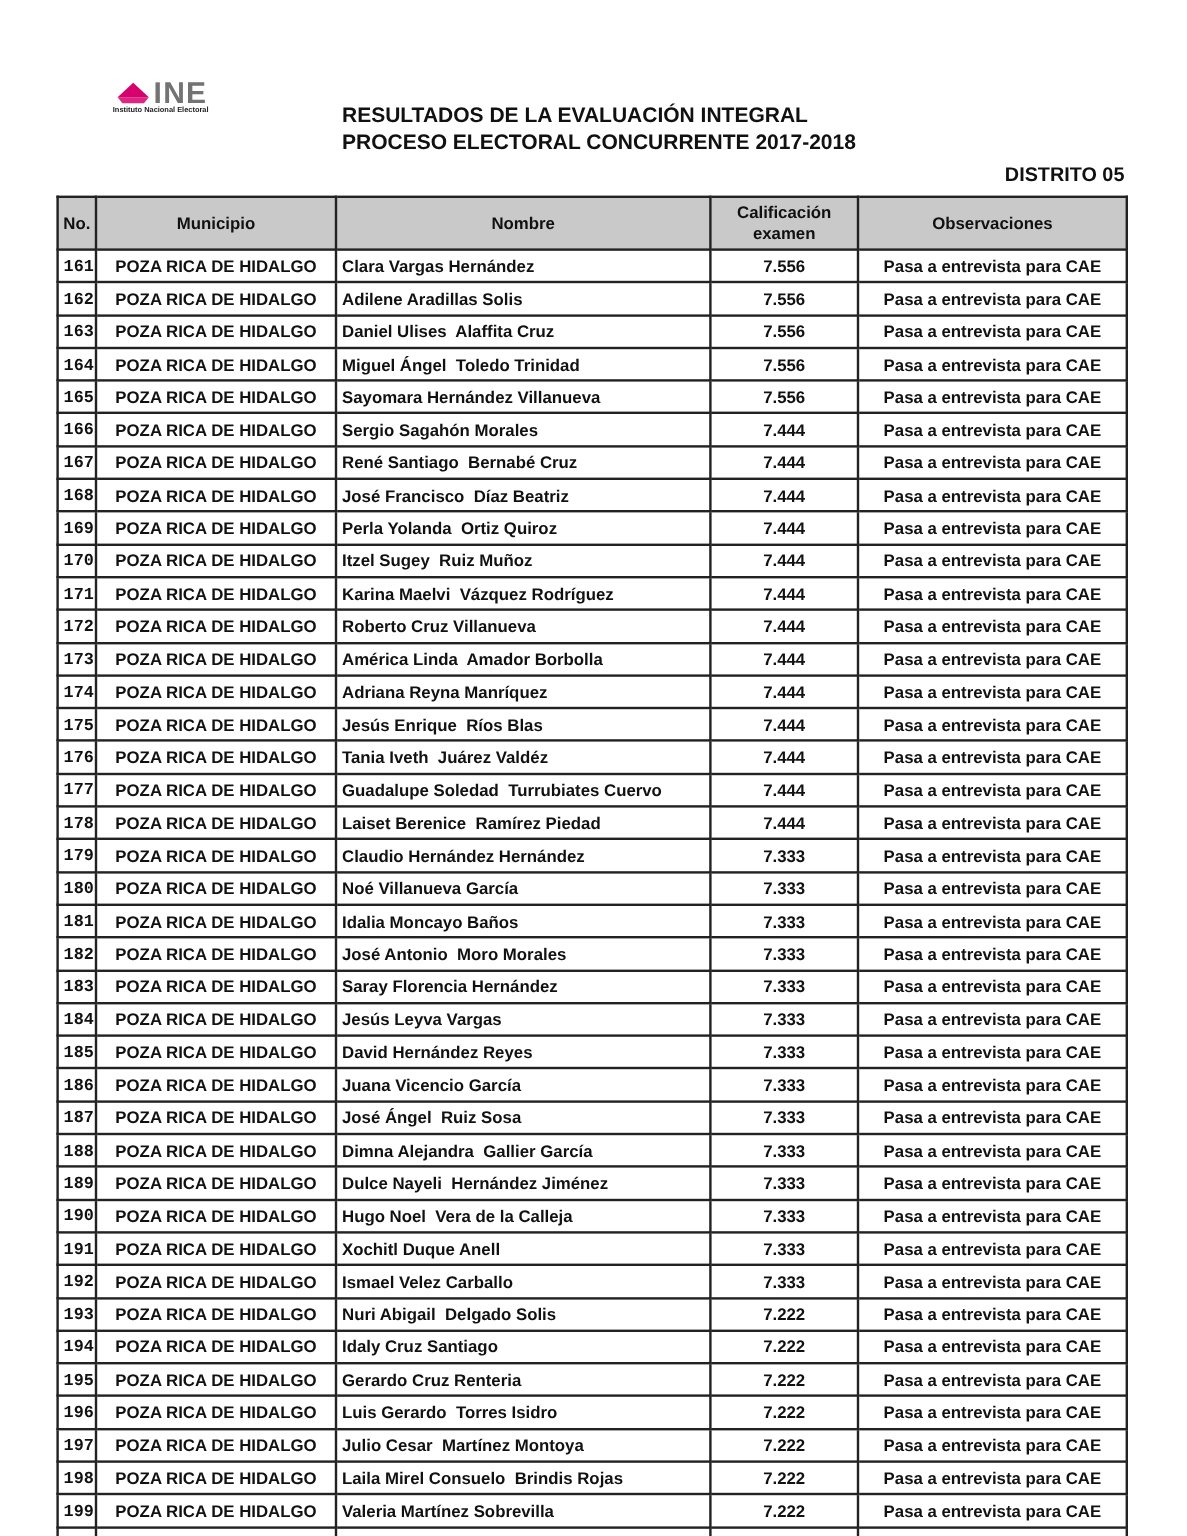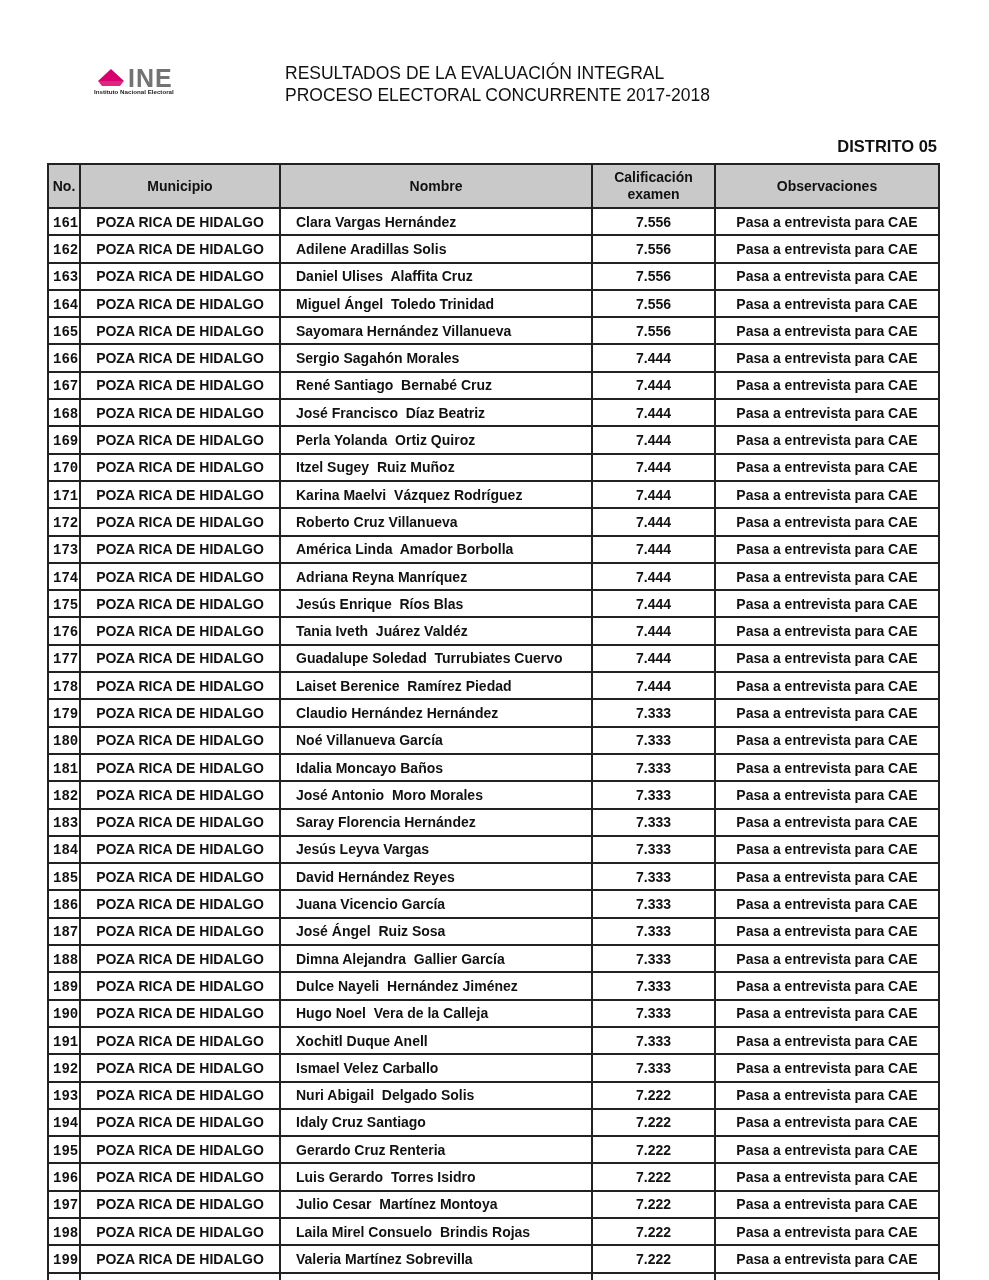--- a/index.html
+++ b/index.html
@@ -8,7 +8,7 @@
   .logo-mark { position: absolute; left: 2px; top: 2px; width: 30px; height: 20px; }
   .logo-word { position: absolute; left: 34px; top: -2px; font-weight: bold; font-size: 25px; letter-spacing: 1px; color: #737373; font-family: "Liberation Sans", sans-serif; }
   .logo-sub { position: absolute; left: 0px; top: 22px; font-size: 6.2px; font-weight: bold; color: #222; white-space: nowrap; }
-  .title { position: absolute; left: 285px; top: 62px; font-weight: normal; font-size: 17.5px; line-height: 22px; color: #111; }
+  .title { position: absolute; left: 285px; top: 85px; font-weight: bold; font-size: 17.5px; line-height: 22px; color: #111; }
   .district { position: absolute; right: 52px; top: 125px; font-weight: bold; font-size: 16.5px; color: #111; margin-top: 12px; }
   table { position: absolute; left: 47px; top: 163px; border-collapse: collapse; width: 893px; }
   th, td { border: 2px solid #222; font-weight: bold; font-size: 14px; padding: 0; }

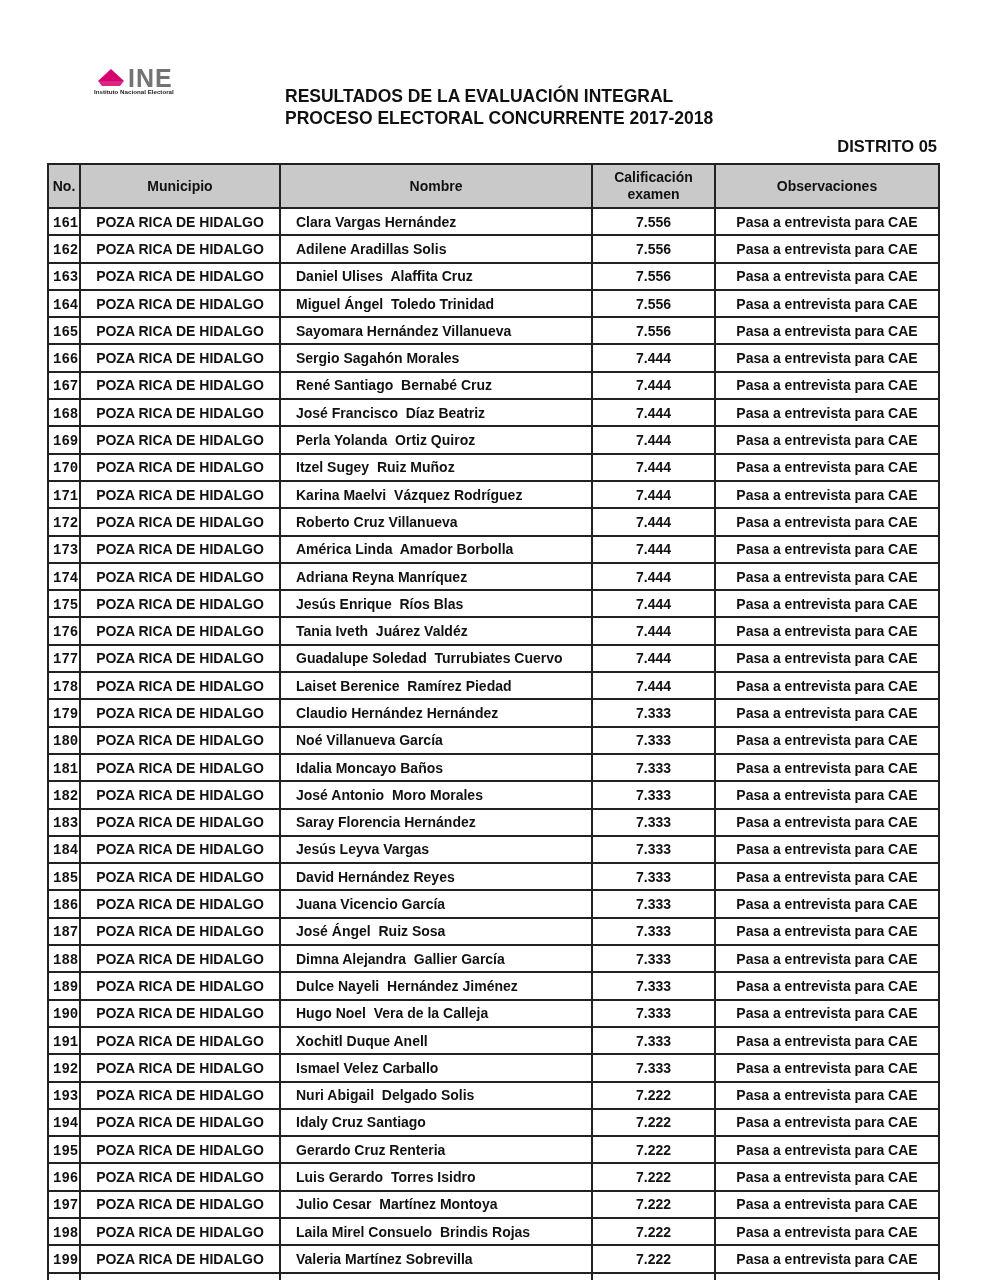--- a/index.html
+++ b/index.html
@@ -16,7 +16,7 @@
   td { height: 22.3px; line-height: 20px; }
   td.no { text-align: left; padding-left: 4px; padding-top: 3px; line-height: 19px; font-family: Liberation Mono, monospace; }
   td.mun { text-align: center; }
-  td.nom { text-align: left; padding-left: 15px; white-space: pre; }
+  td.nom { text-align: left; padding-left: 4px; white-space: pre; }
   td.score { text-align: center; }
   td.obs { text-align: center; }
   .c1 { width: 30px; } .c2 { width: 198px; } .c3 { width: 310px; margin-left: 28px; } .c4 { width: 121px; } .c5 { width: 222px; }

